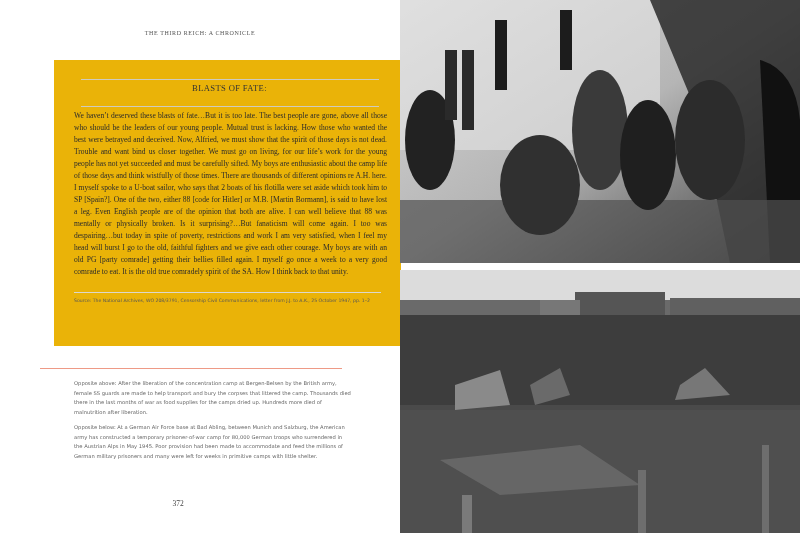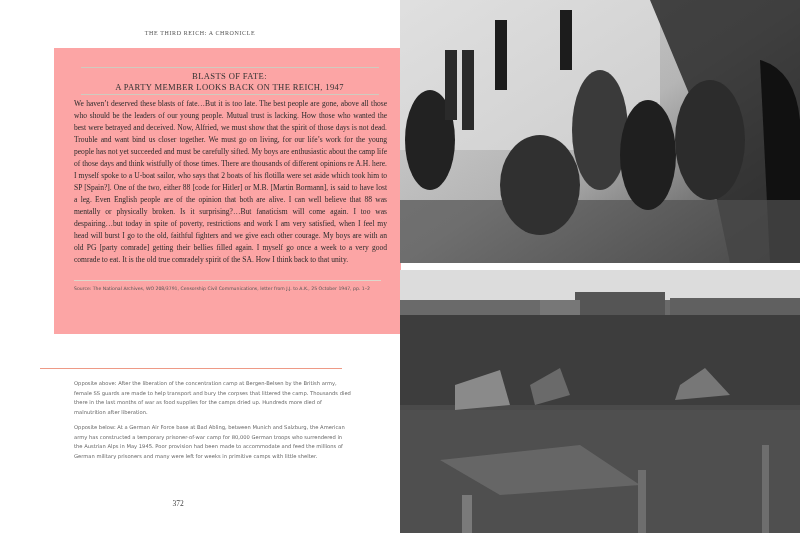--- a/index.html
+++ b/index.html
@@ -5,7 +5,7 @@
   html, body { margin:0; padding:0; }
   body { width:800px; height:533px; background:#ffffff; position:relative; overflow:hidden; font-family:"Liberation Serif", serif; }
   .running-head { position:absolute; left:0; width:400px; top:30px; text-align:center; font-size:6px; letter-spacing:0.6px; color:#555; font-family:"Liberation Serif", serif; }
-  .box { position:absolute; left:54px; top:48px; width:347px; height:286px; background:#fca5a5; }
+  .box { position:absolute; left:54px; top:60px; width:347px; height:286px; background:#eab308; }
   .box .rule-top { position:absolute; left:27px; right:22px; top:19px; border-top:1px solid #cfcbbf; }
   .box .rule-mid { position:absolute; left:27px; right:22px; top:46px; border-top:1px solid #cfcbbf; }
   .box .title { position:absolute; left:20px; right:16px; top:23px; text-align:center; font-size:8.6px; line-height:11px; color:#333; letter-spacing:0.35px; }

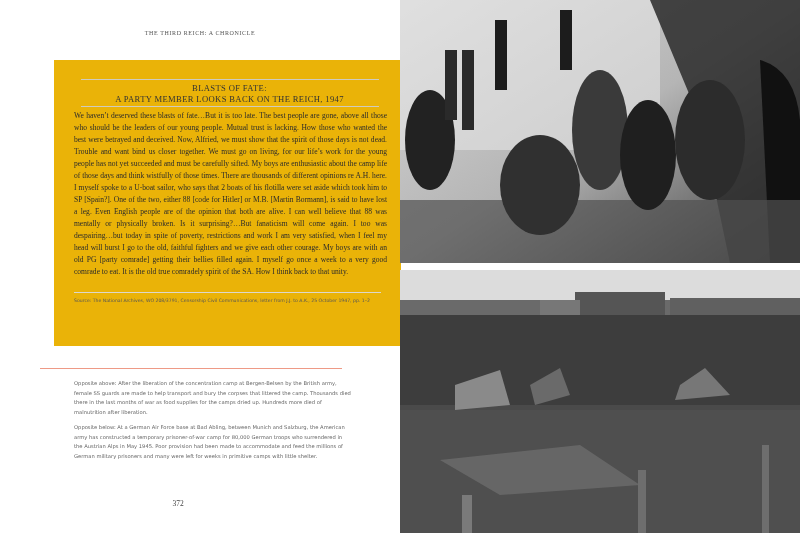--- a/index.html
+++ b/index.html
@@ -31,7 +31,6 @@
   <div class="rule-top"></div>
   <div class="title">
     <div>BLASTS OF FATE:</div>
-    <div>A PARTY MEMBER LOOKS BACK ON THE REICH, 1947</div>
   </div>
   <div class="rule-mid"></div>
   <div class="body">We haven’t deserved these blasts of fate…But it is too late. The best people are gone, above all those who should be the leaders of our young people. Mutual trust is lacking. How those who wanted the best were betrayed and deceived. Now, Alfried, we must show that the spirit of those days is not dead. Trouble and want bind us closer together. We must go on living, for our life’s work for the young people has not yet succeeded and must be carefully sifted. My boys are enthusiastic about the camp life of those days and think wistfully of those times. There are thousands of different opinions re A.H. here. I myself spoke to a U-boat sailor, who says that 2 boats of his flotilla were set aside which took him to SP [Spain?]. One of the two, either 88 [code for Hitler] or M.B. [Martin Bormann], is said to have lost a leg. Even English people are of the opinion that both are alive. I can well believe that 88 was mentally or physically broken. Is it surprising?…But fanaticism will come again. I too was despairing…but today in spite of poverty, restrictions and work I am very satisfied, when I feel my head will burst I go to the old, faithful fighters and we give each other courage. My boys are with an old PG [party comrade] getting their bellies filled again. I myself go once a week to a very good comrade to eat. It is the old true comradely spirit of the SA. How I think back to that unity.</div>

